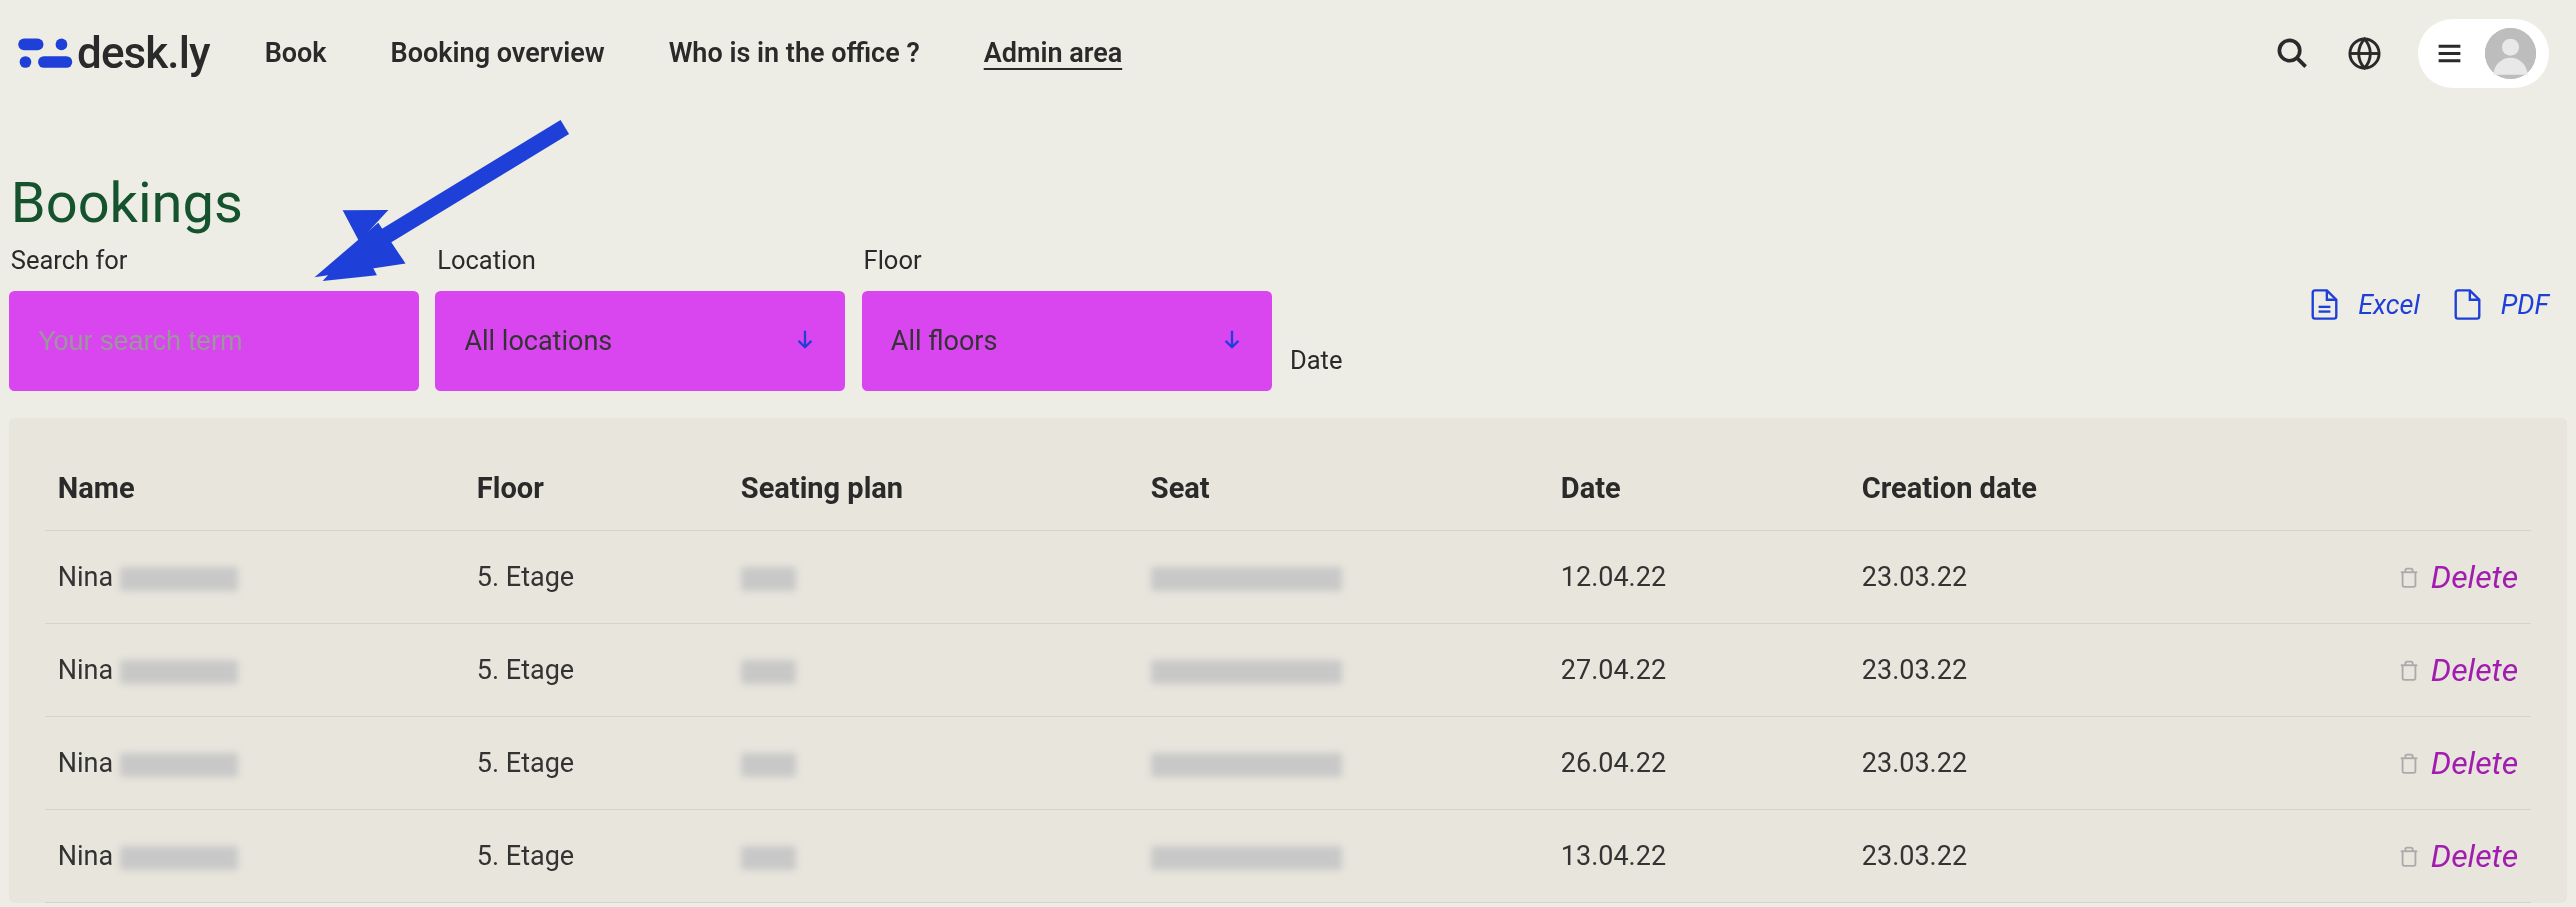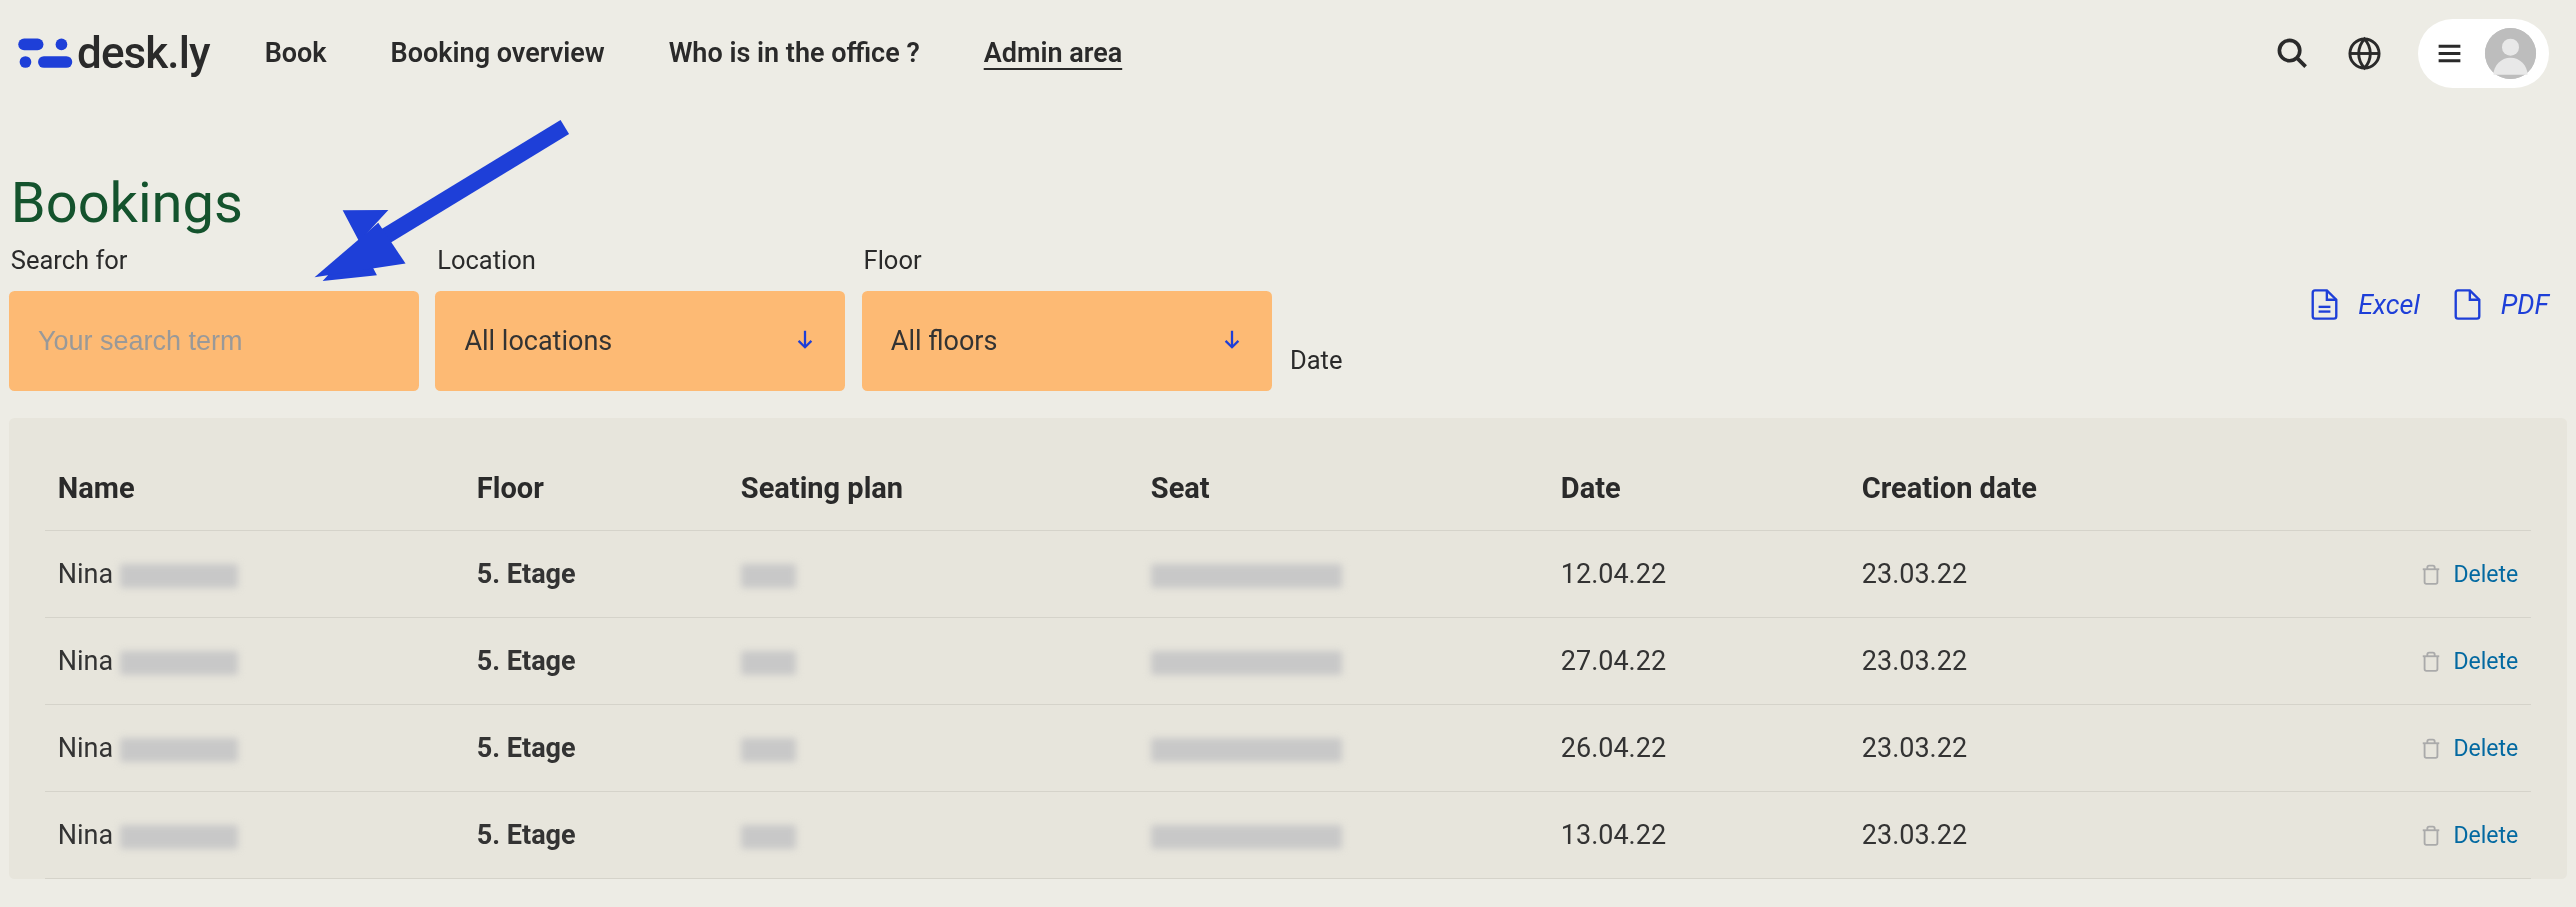--- a/index.html
+++ b/index.html
@@ -120,7 +120,7 @@
       padding-left: 1.8px;
     }
     .filter-input {
-      background: #fdba74;
+      background: #d946ef;
       border: none;
       border-radius: 5.5px;
       padding: 27px 29px;

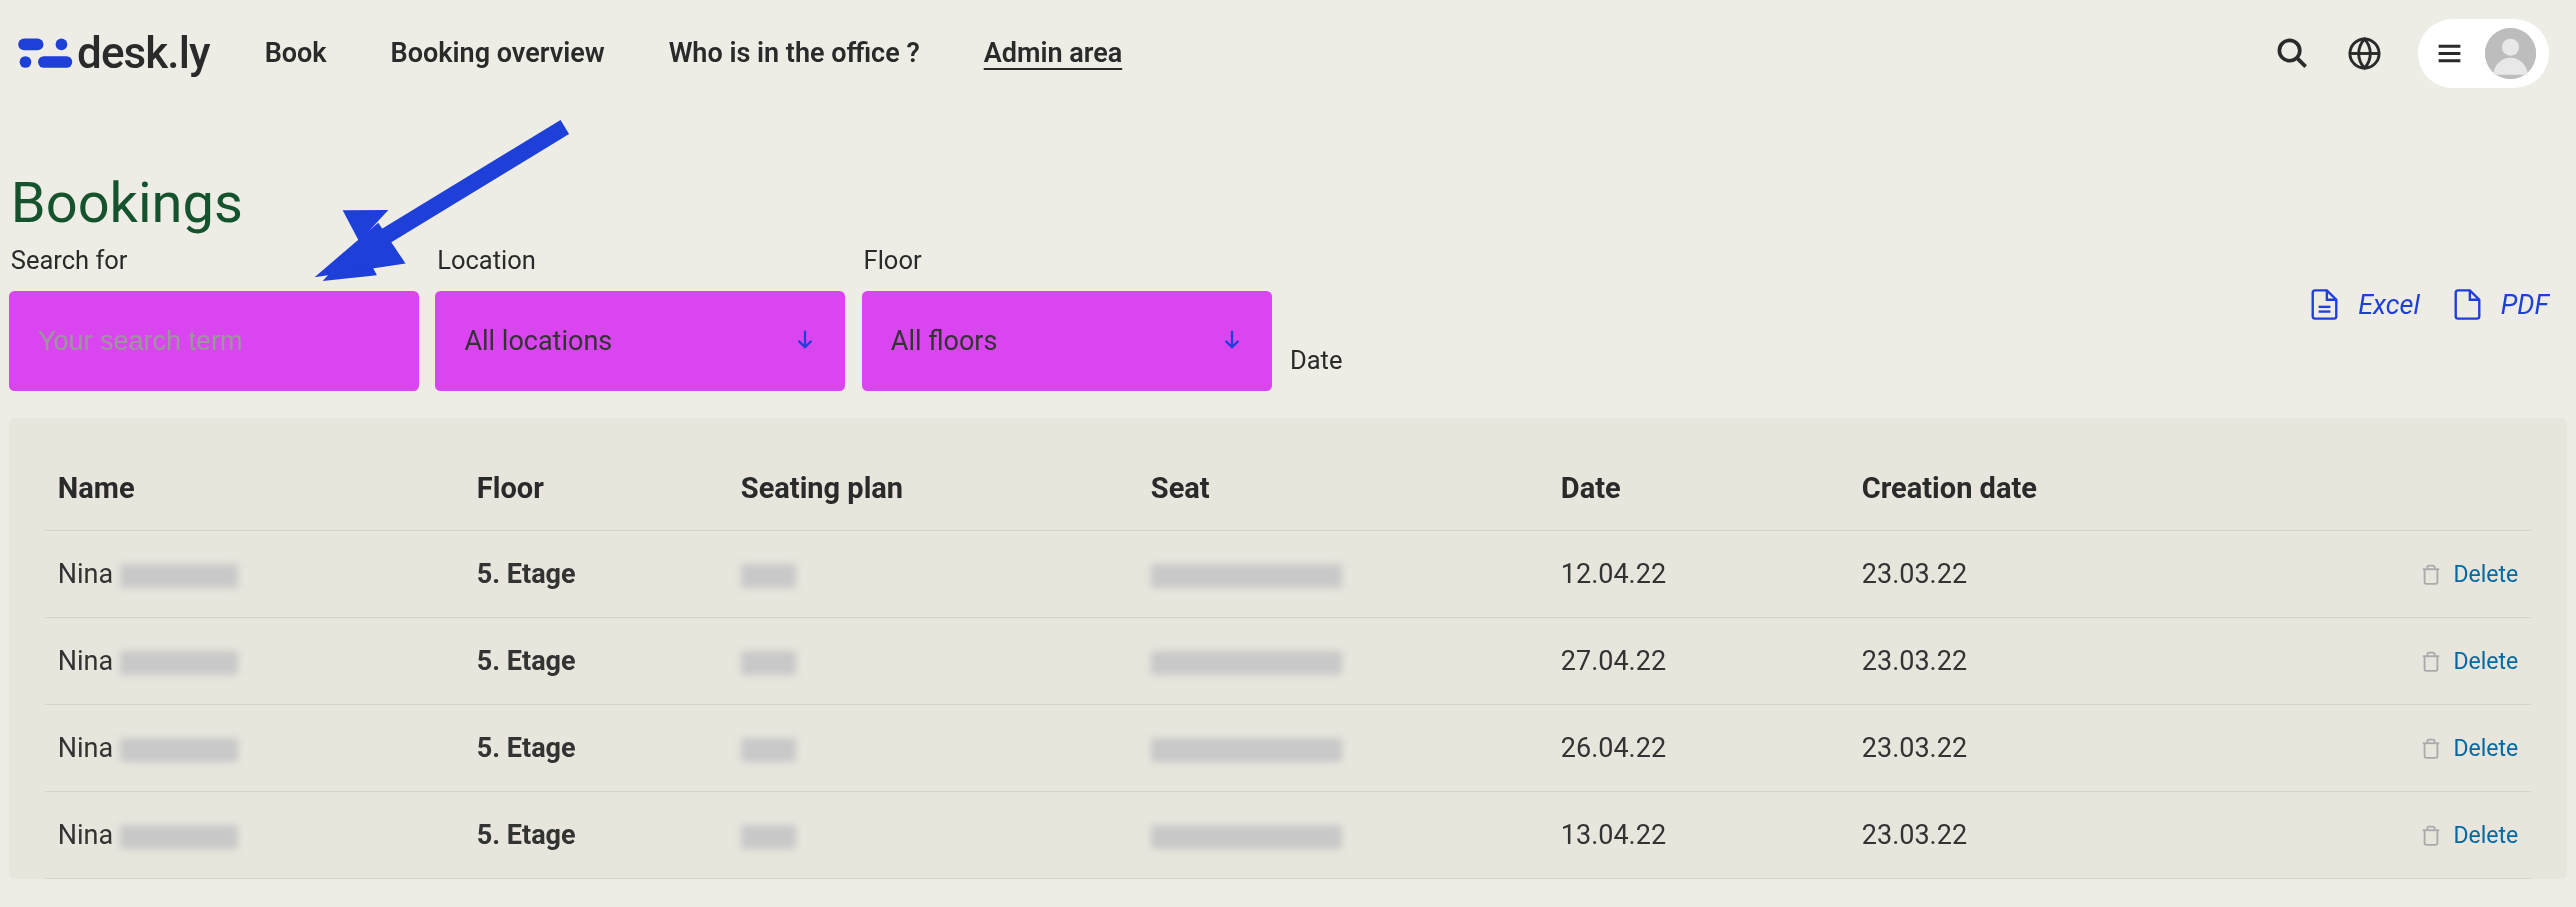--- a/index.html
+++ b/index.html
@@ -213,7 +213,7 @@
       justify-content: flex-end;
     }
     .col-name { width: 419px; }
-    .col-floor { width: 264px; font-weight: bold; }
+    .col-floor { width: 264px; }
     .col-seating { width: 410px; }
     .col-seat { width: 410px; }
     .col-date { width: 301px; }

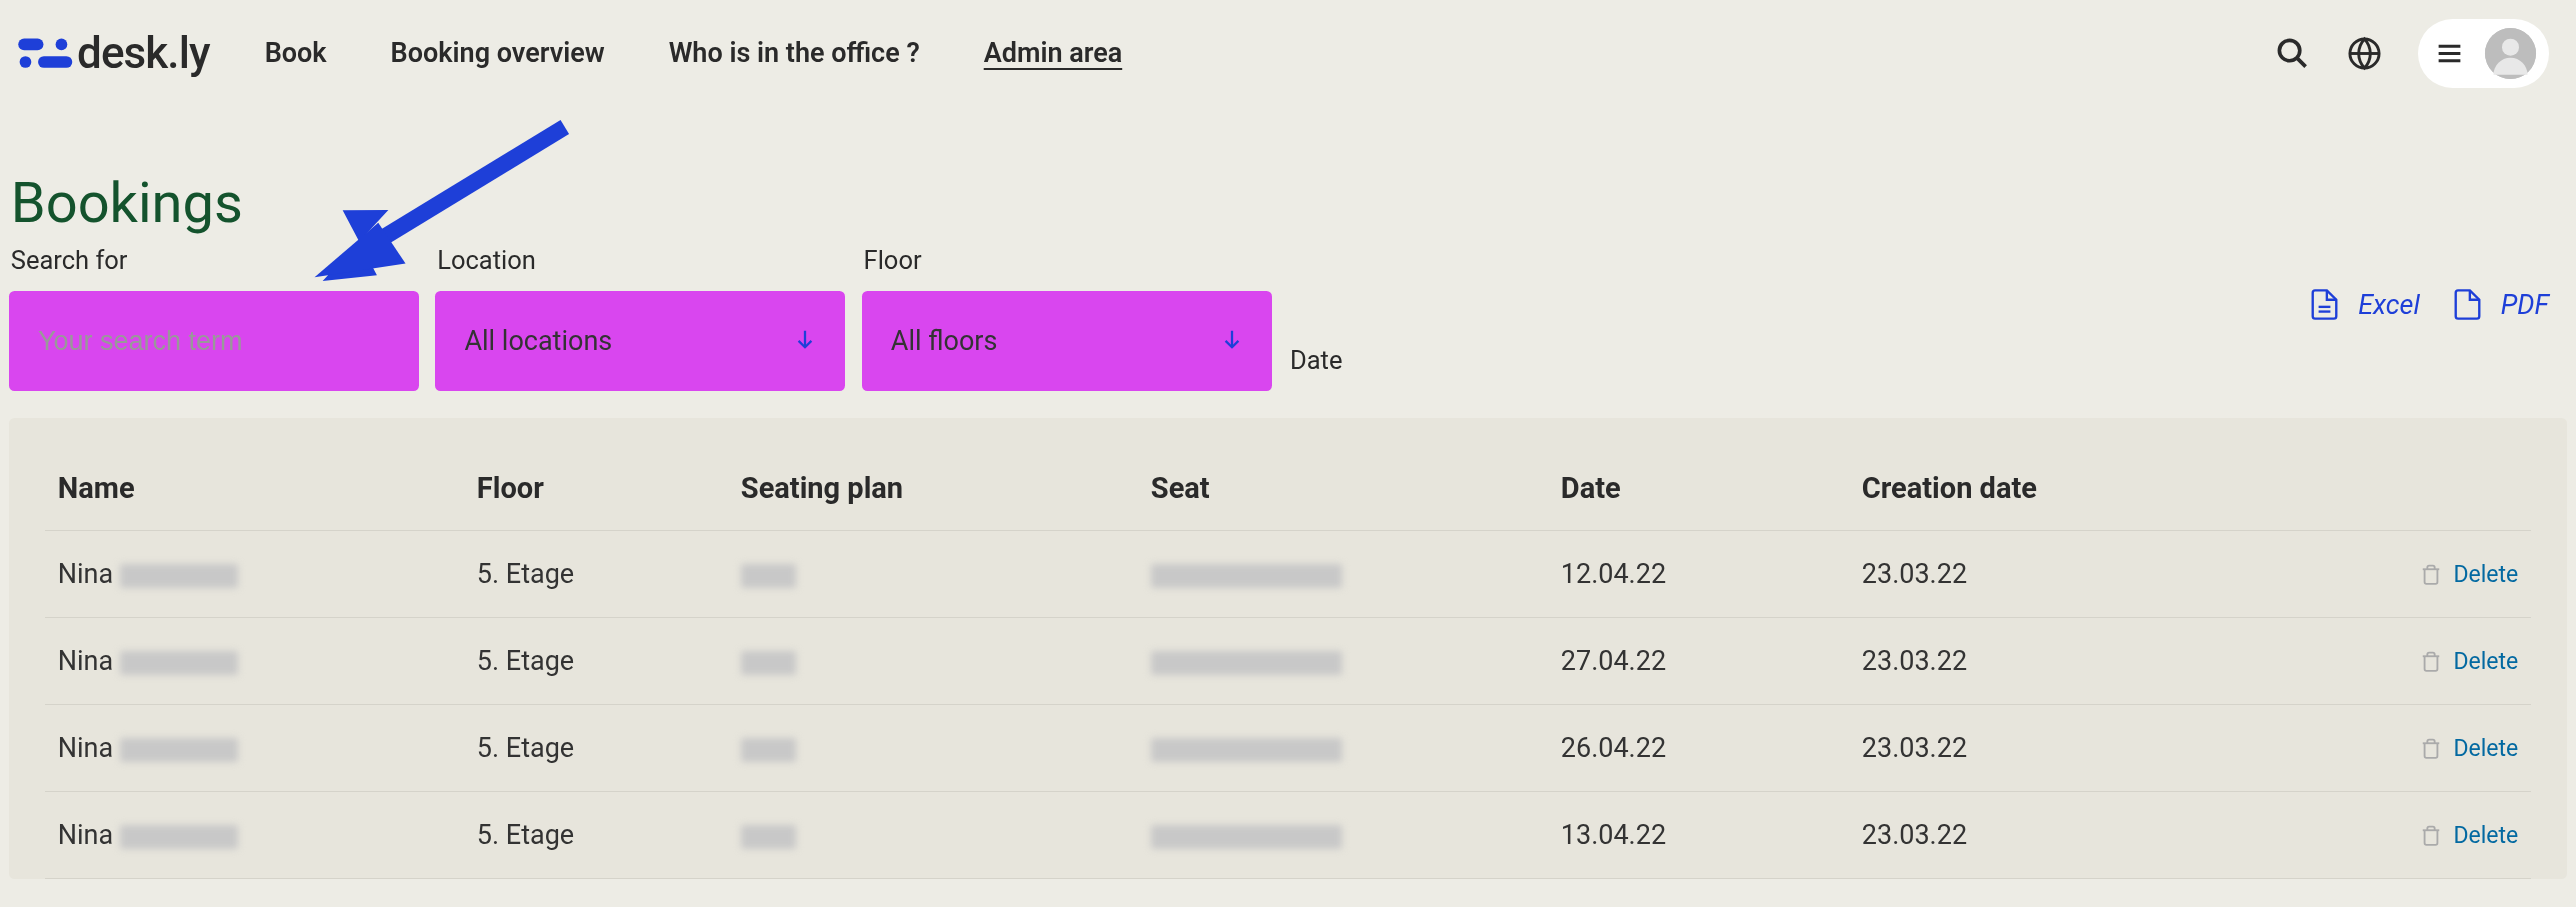--- a/index.html
+++ b/index.html
@@ -207,10 +207,11 @@
       display: flex;
       align-items: center;
       gap: 11px;
-      color: #0369a1;
-      font-size: 23px;
+      color: #a21caf;
+      font-size: 32px;
       cursor: pointer;
       justify-content: flex-end;
+      font-style: italic;
     }
     .col-name { width: 419px; }
     .col-floor { width: 264px; }

